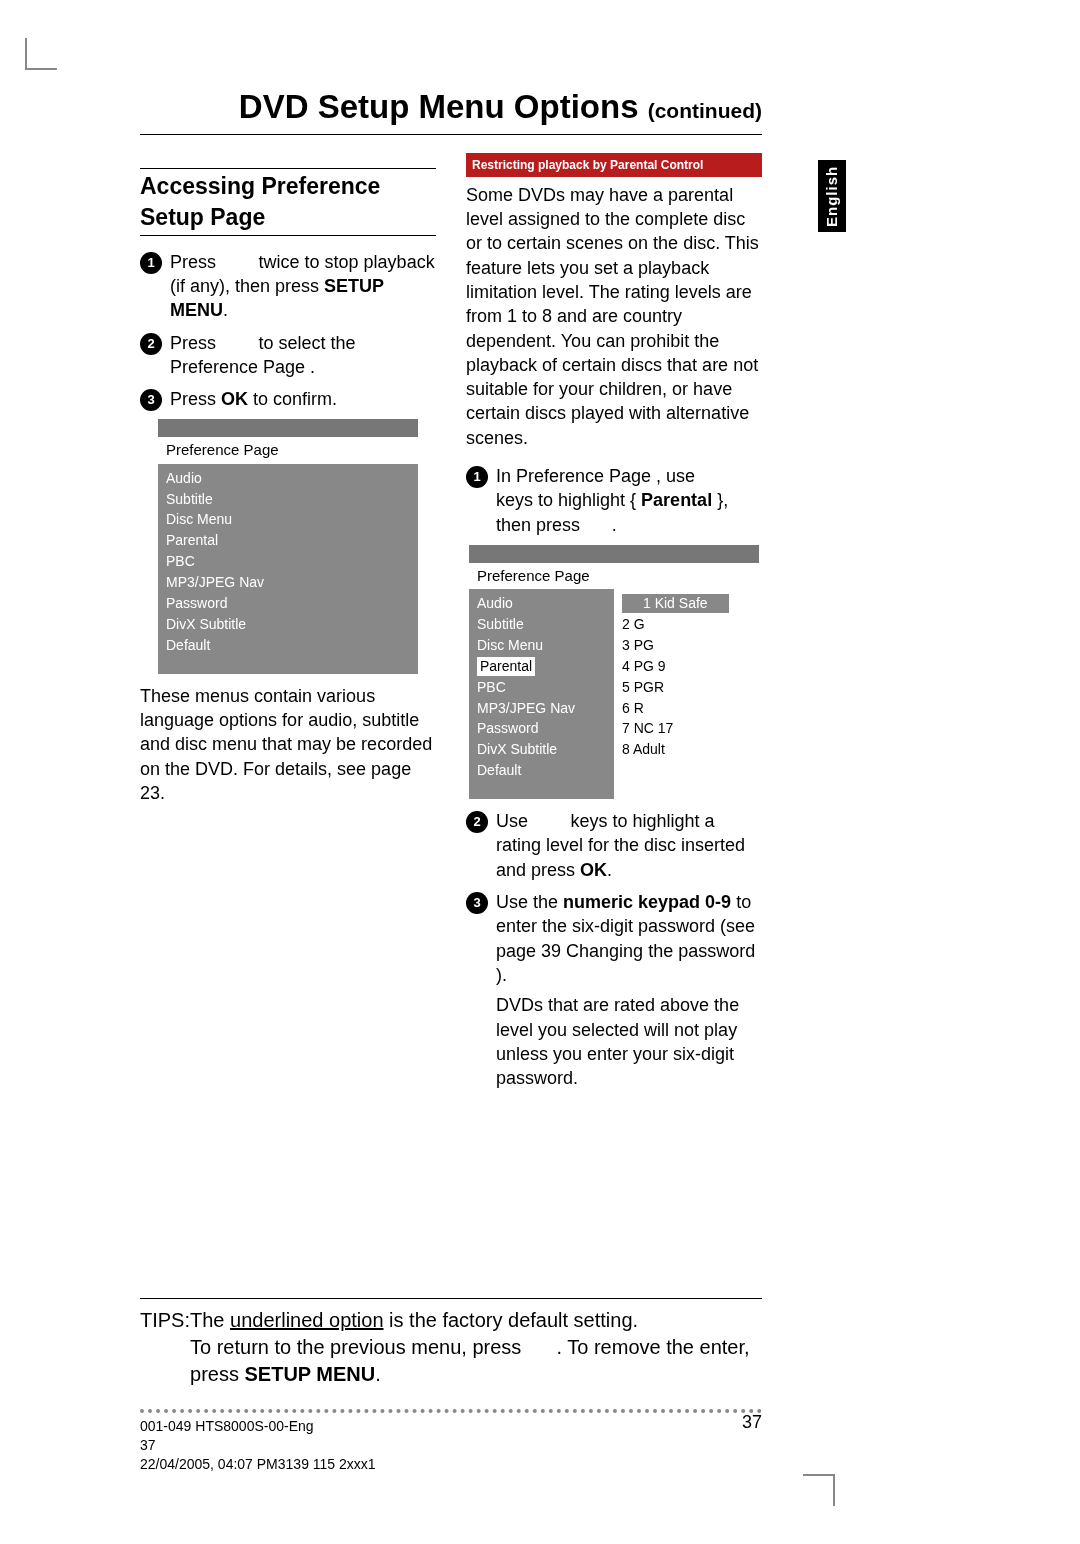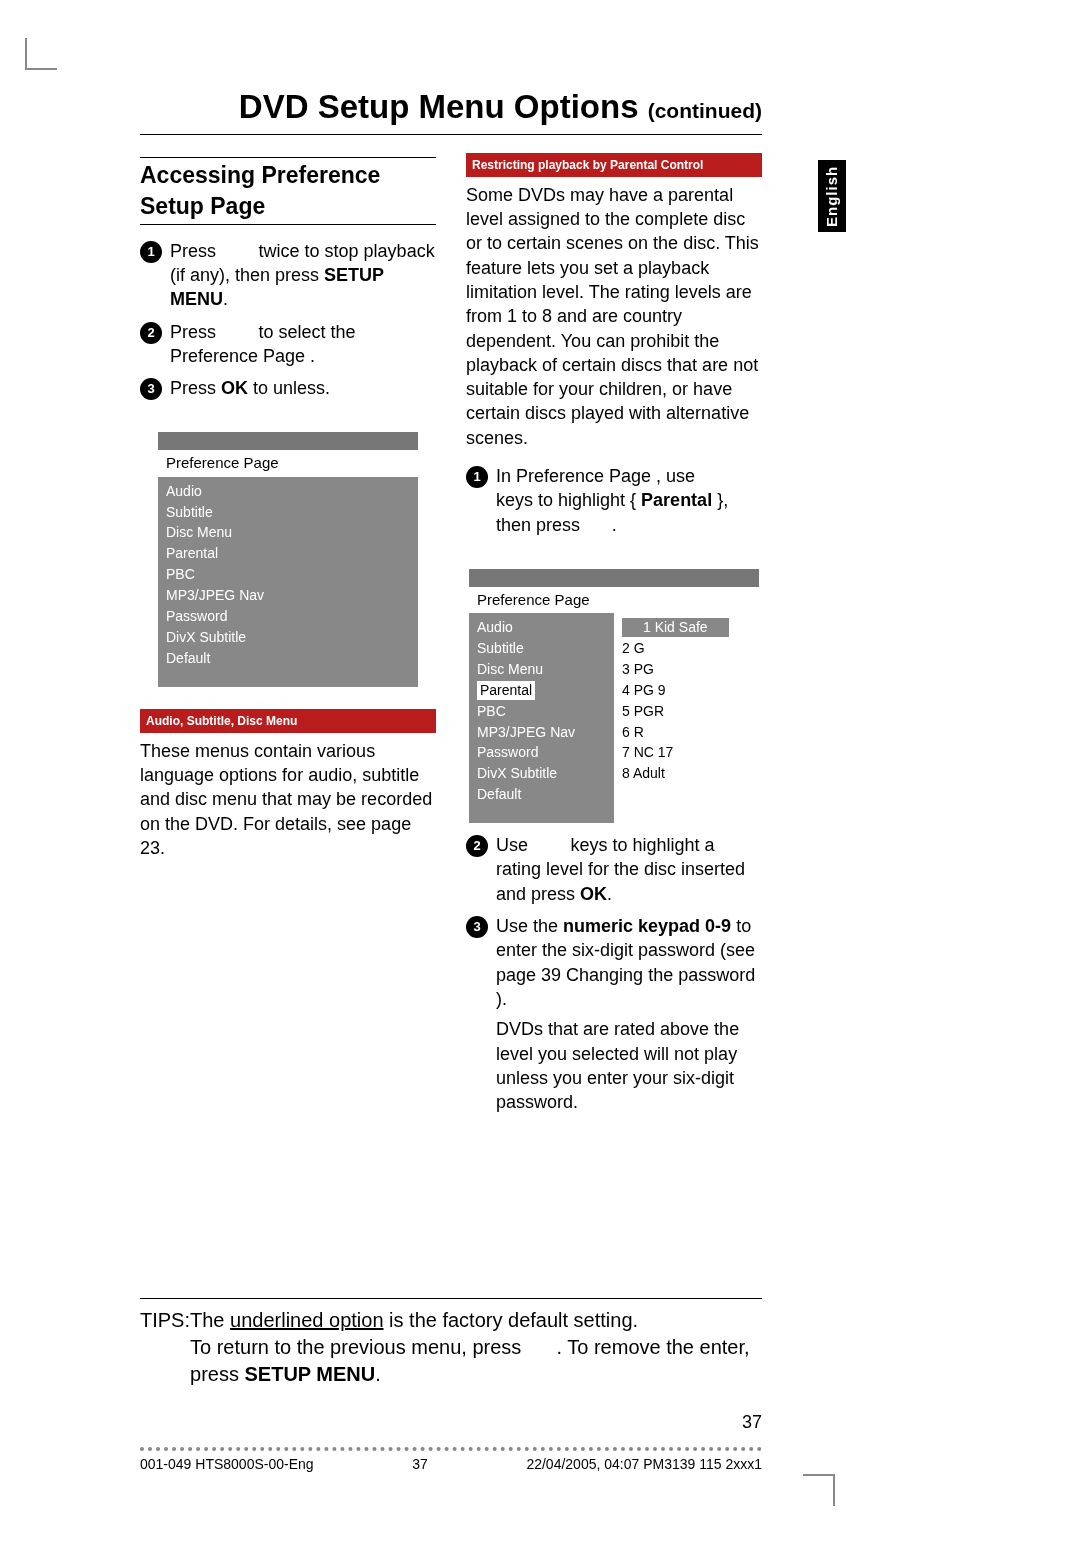--- a/index.html
+++ b/index.html
@@ -59,7 +59,7 @@
     border-top:1px solid #000;
     border-bottom:1px solid #000;
     padding:2px 0;
-    margin:4px 0 14px 0;
+    margin:15px 0 14px 0;
   }
   .sub-band {
     background:#b91c1c;

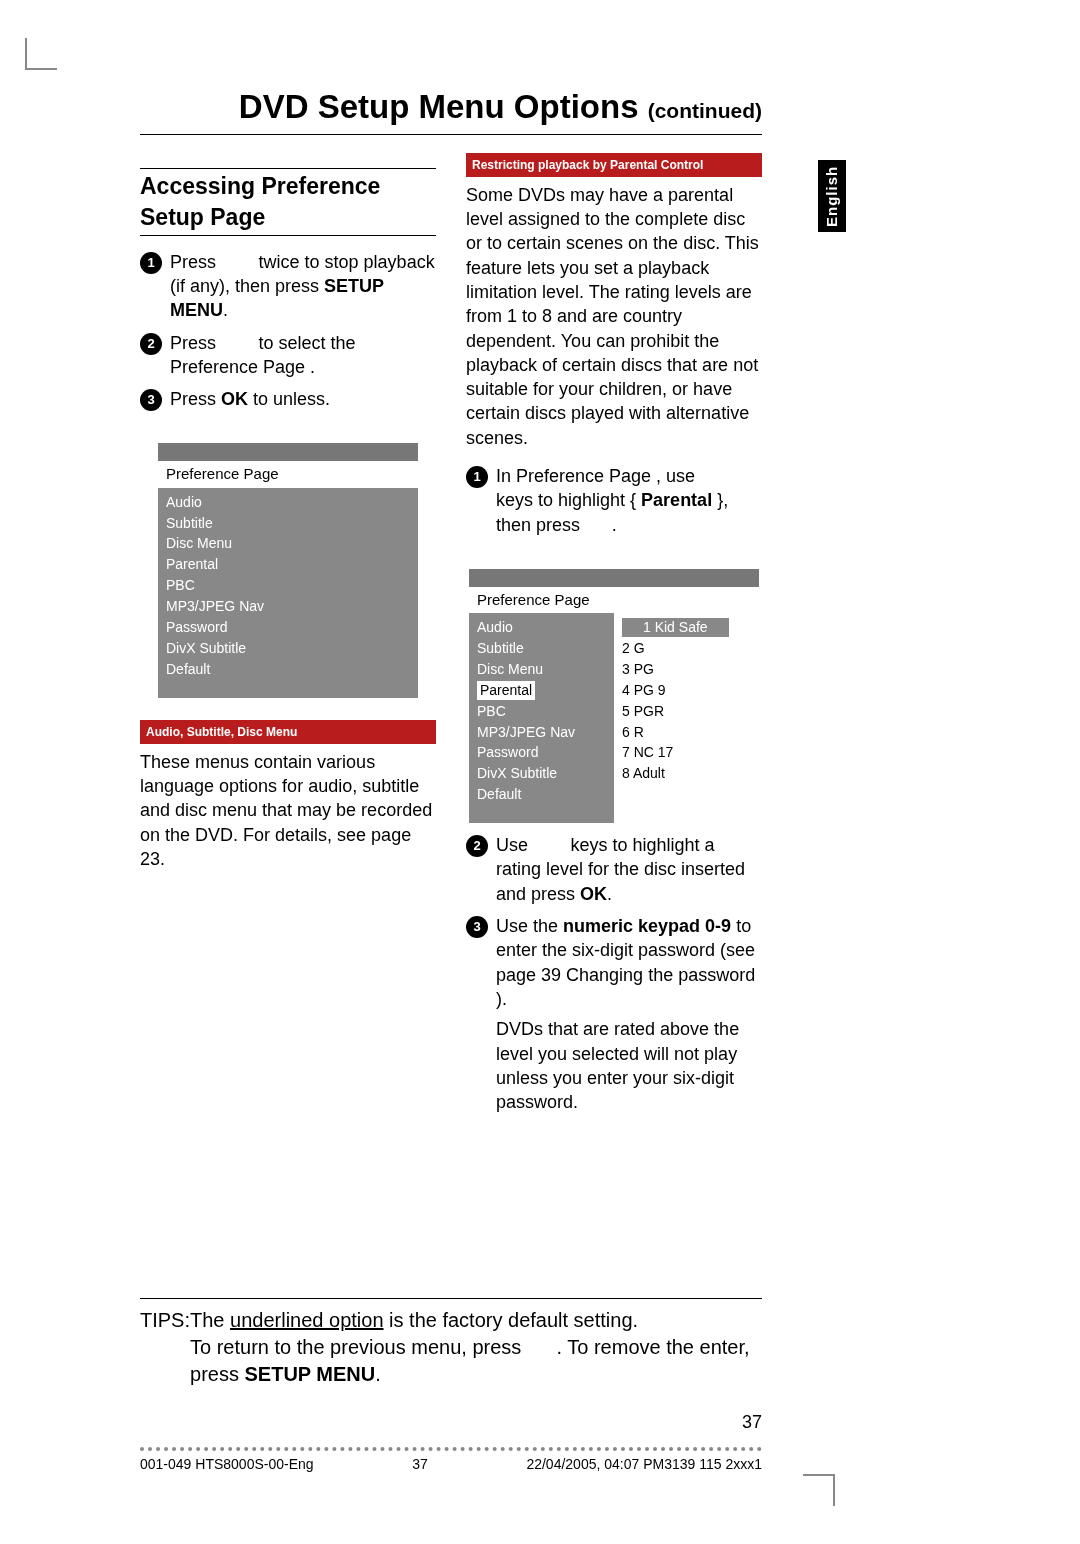--- a/index.html
+++ b/index.html
@@ -183,7 +183,7 @@
           <div class="body">
             <span>Press </span>
             <b>OK</b>
-            <span> to unless.</span>
+            <span> to confirm.</span>
           </div>
         </div>
 

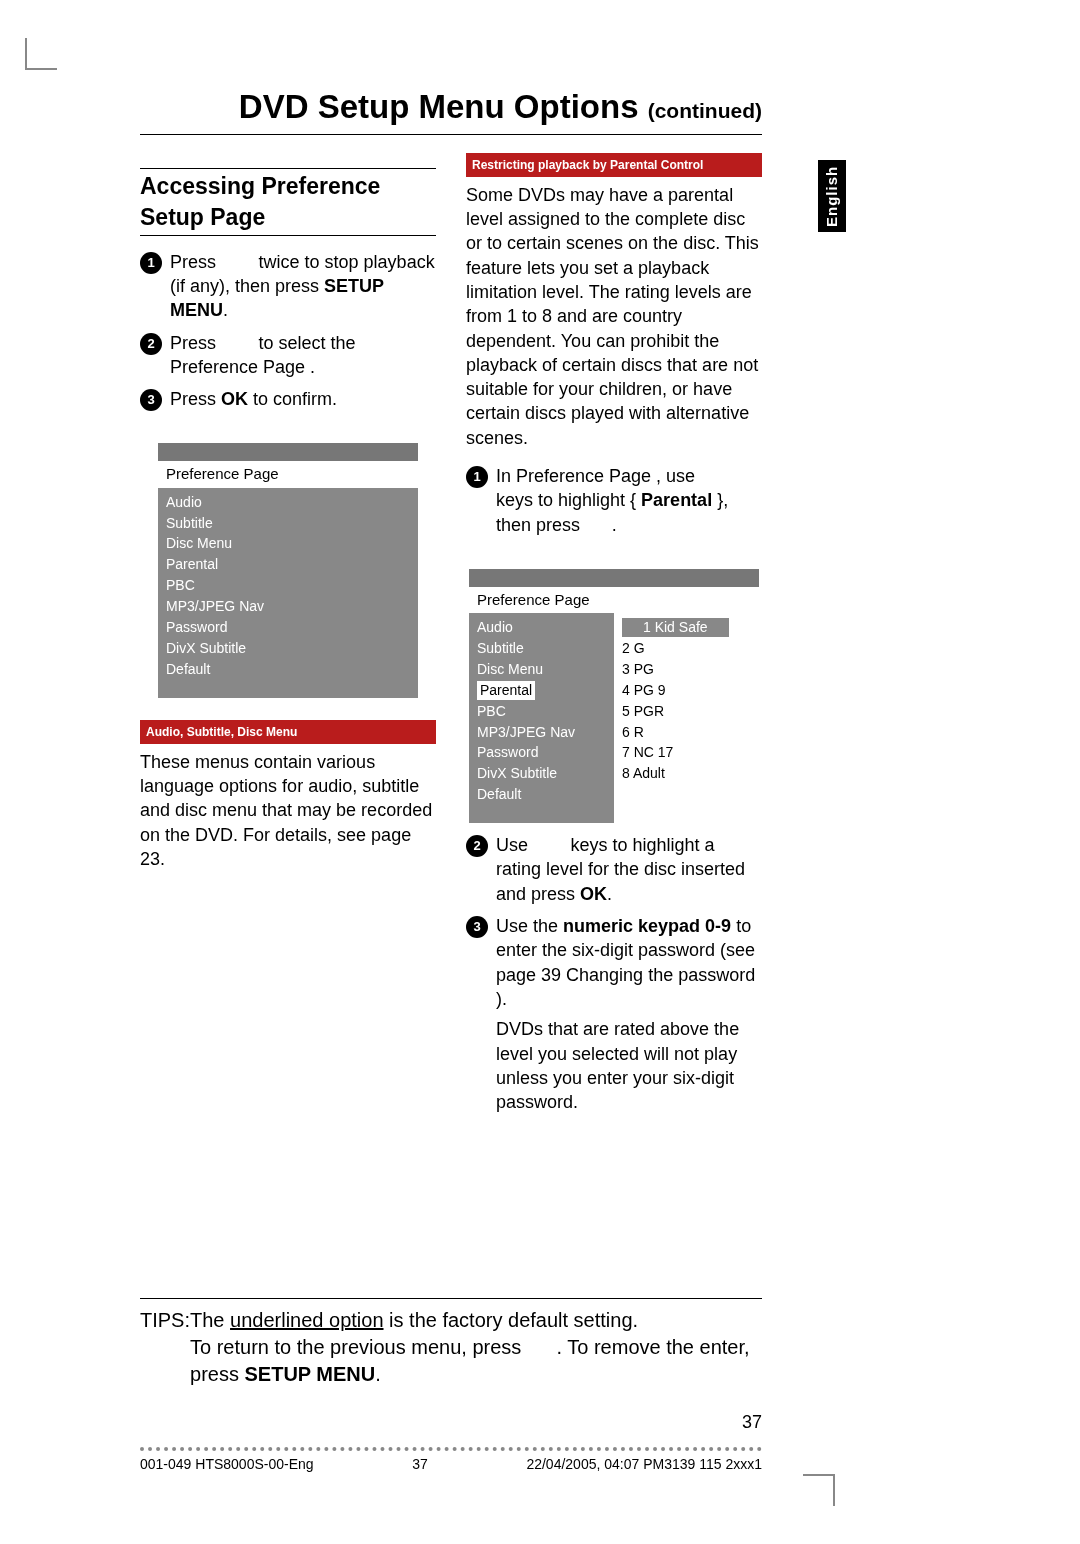--- a/index.html
+++ b/index.html
@@ -89,7 +89,7 @@
   .arrow { font-family: monospace; }
   .menu-box {
     width:260px;
-    margin:32px auto 10px;
+    margin:8px auto 10px;
     background:#888;
   }
   .menu-top-bar { height:18px; background:#777; }

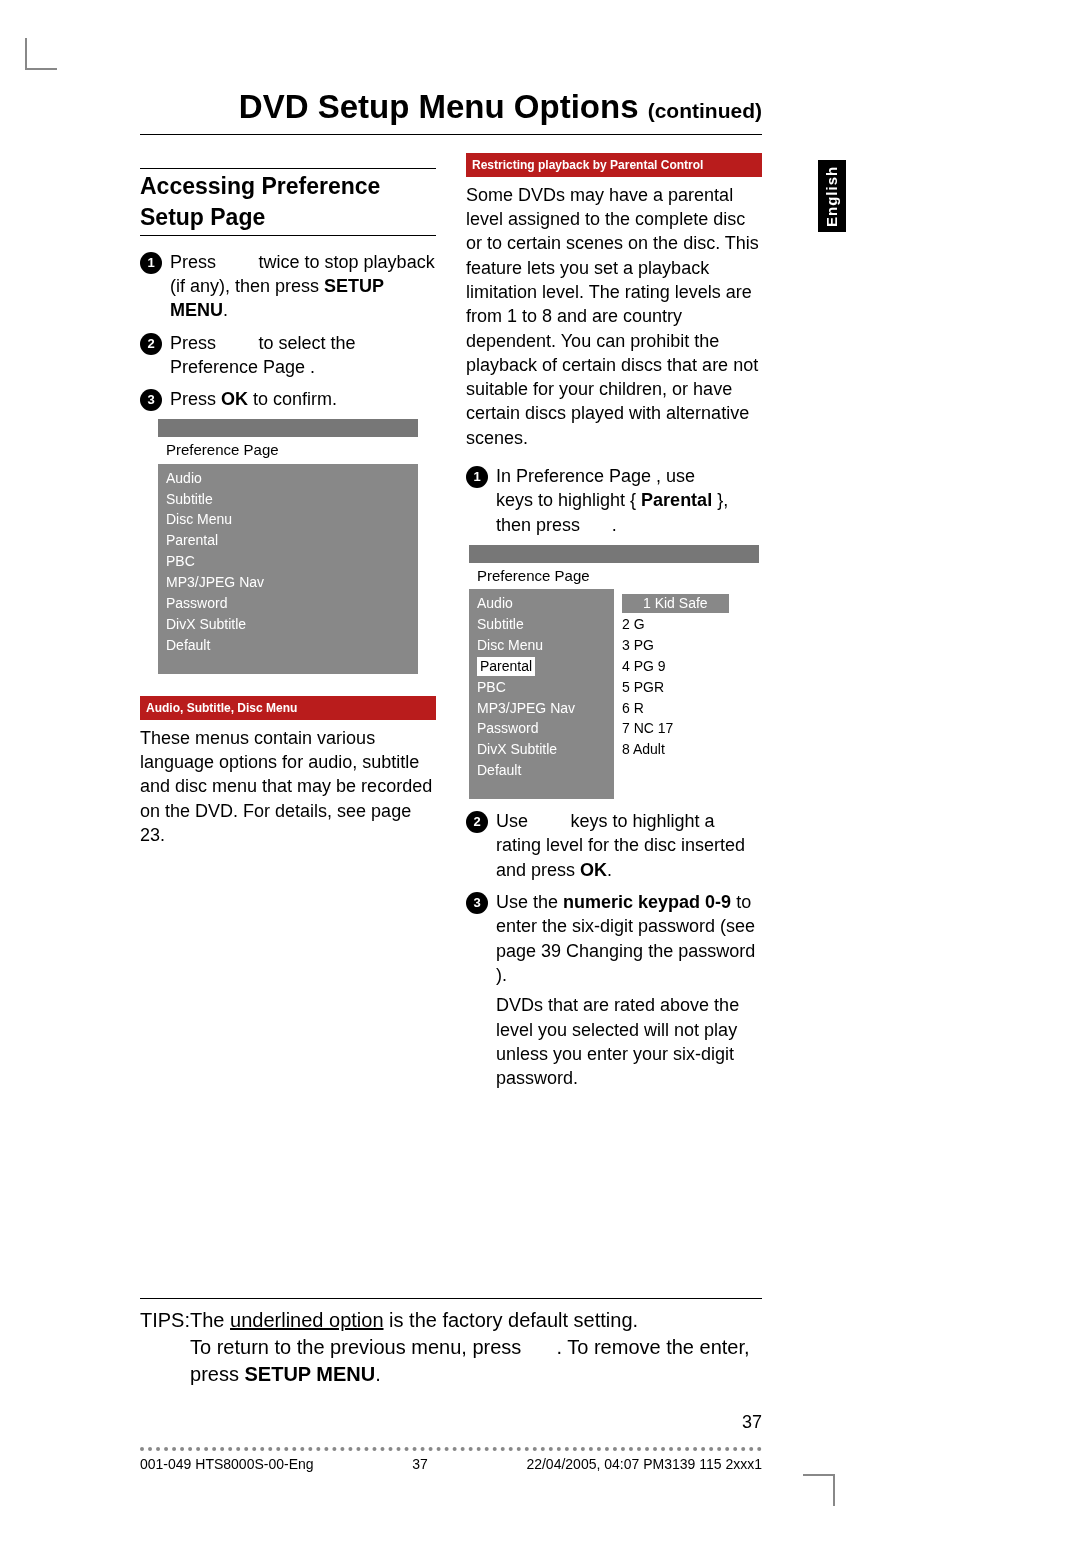--- a/index.html
+++ b/index.html
@@ -206,7 +206,6 @@
           </div>
         </div>
 
-        <div class="sub-band">Audio, Subtitle, Disc Menu</div>
         <div>These menus contain various language options for audio, subtitle and disc menu that may be recorded on the DVD.  For details, see page 23.</div>
       </div>
 

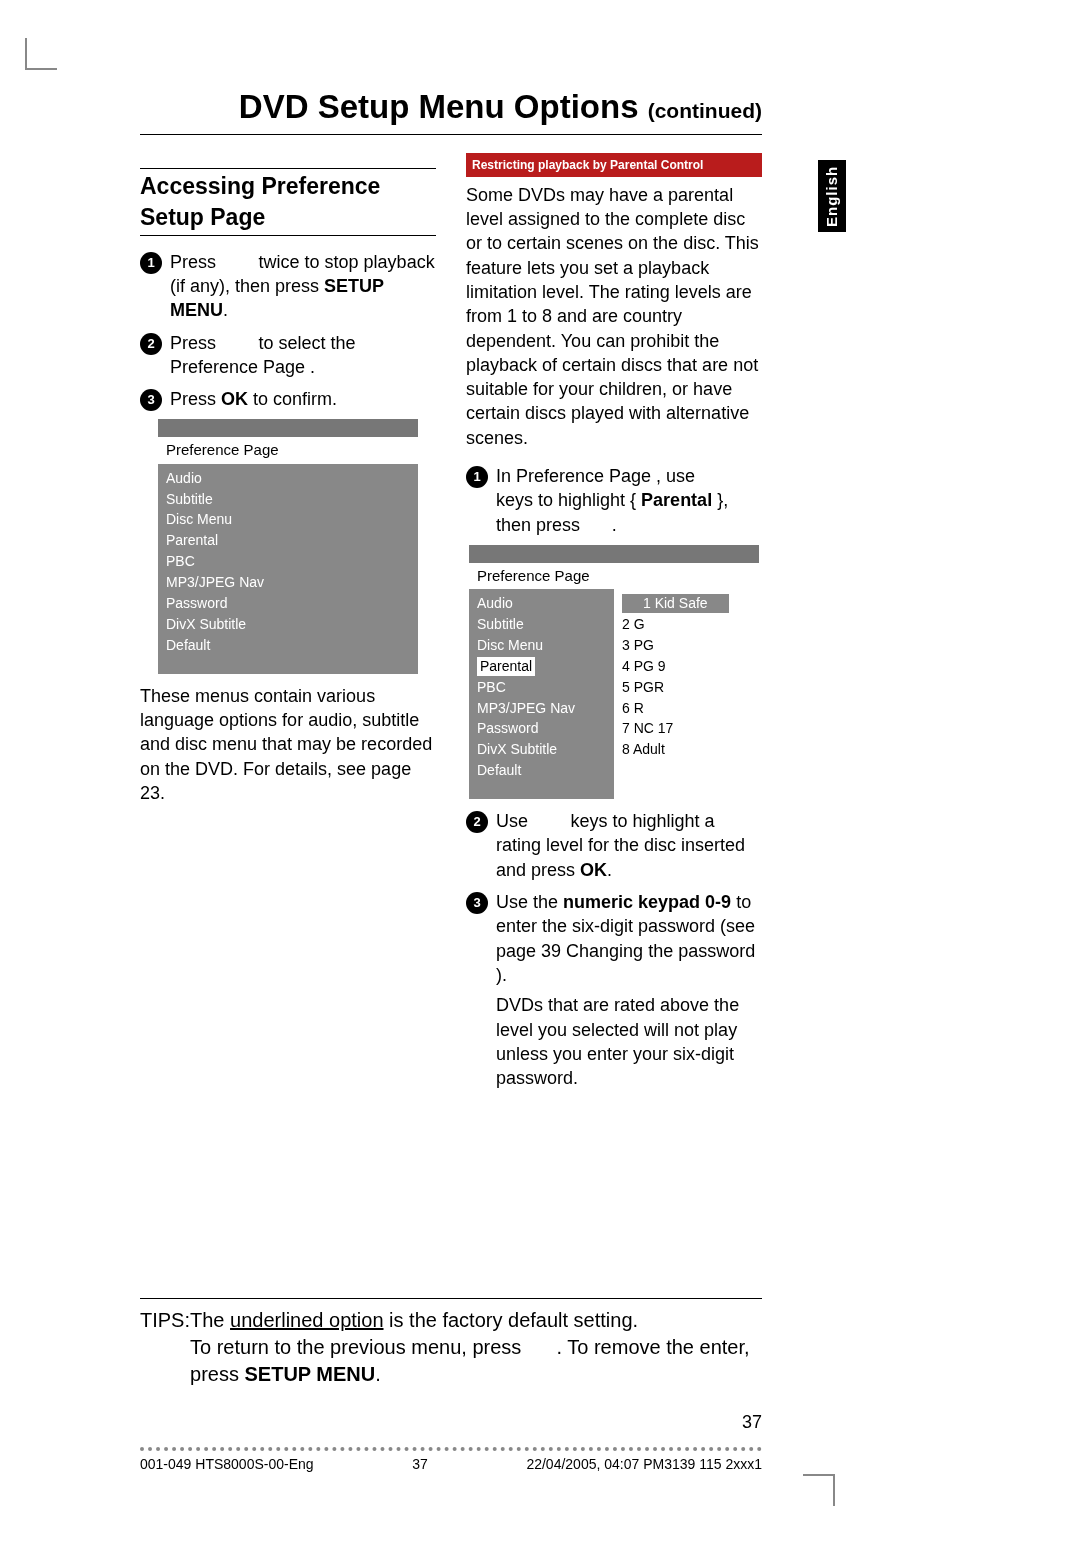--- a/index.html
+++ b/index.html
@@ -136,6 +136,7 @@
     font-size:14px;
     display:flex;
     justify-content:space-between;
+    flex-direction:column;
   }
   u { text-decoration: underline;}
 </style>

